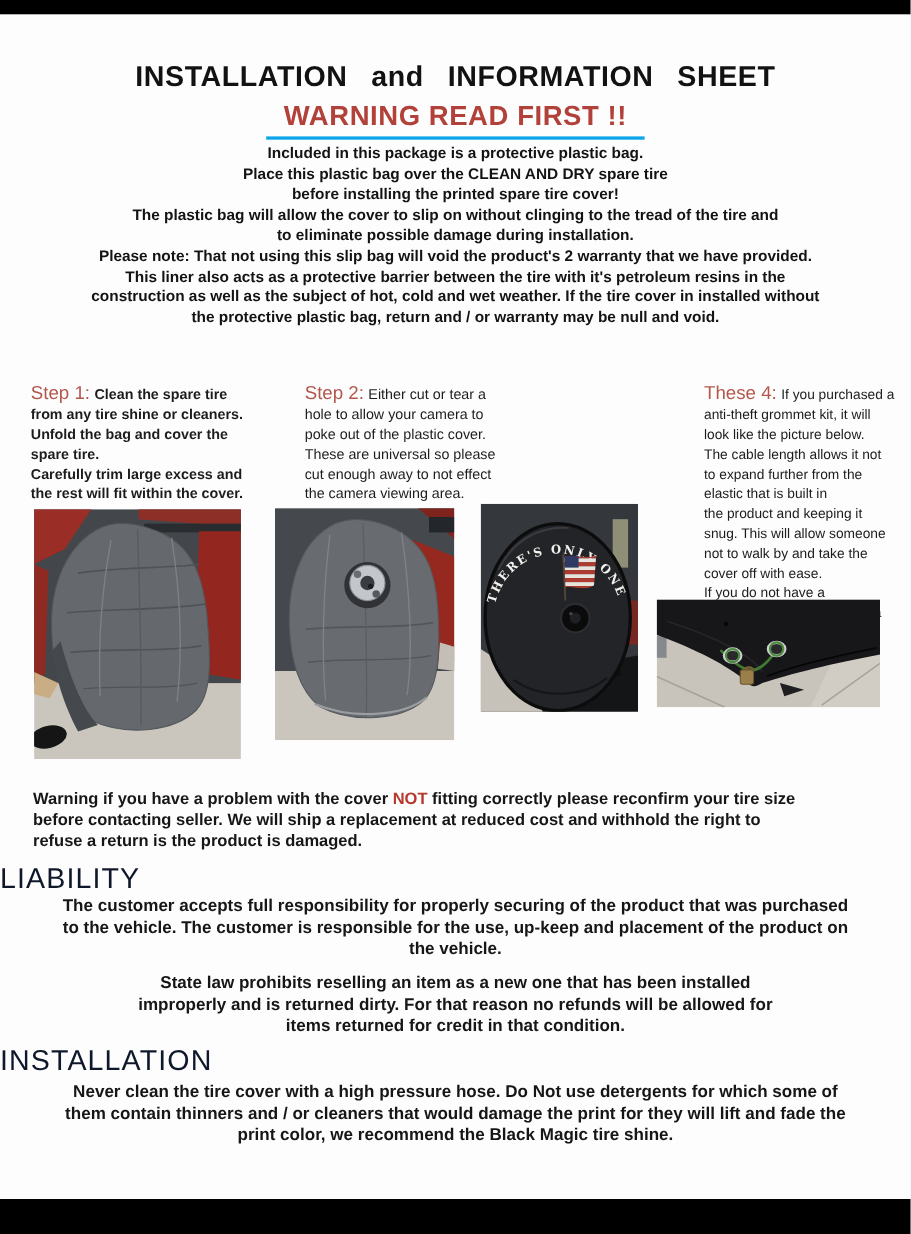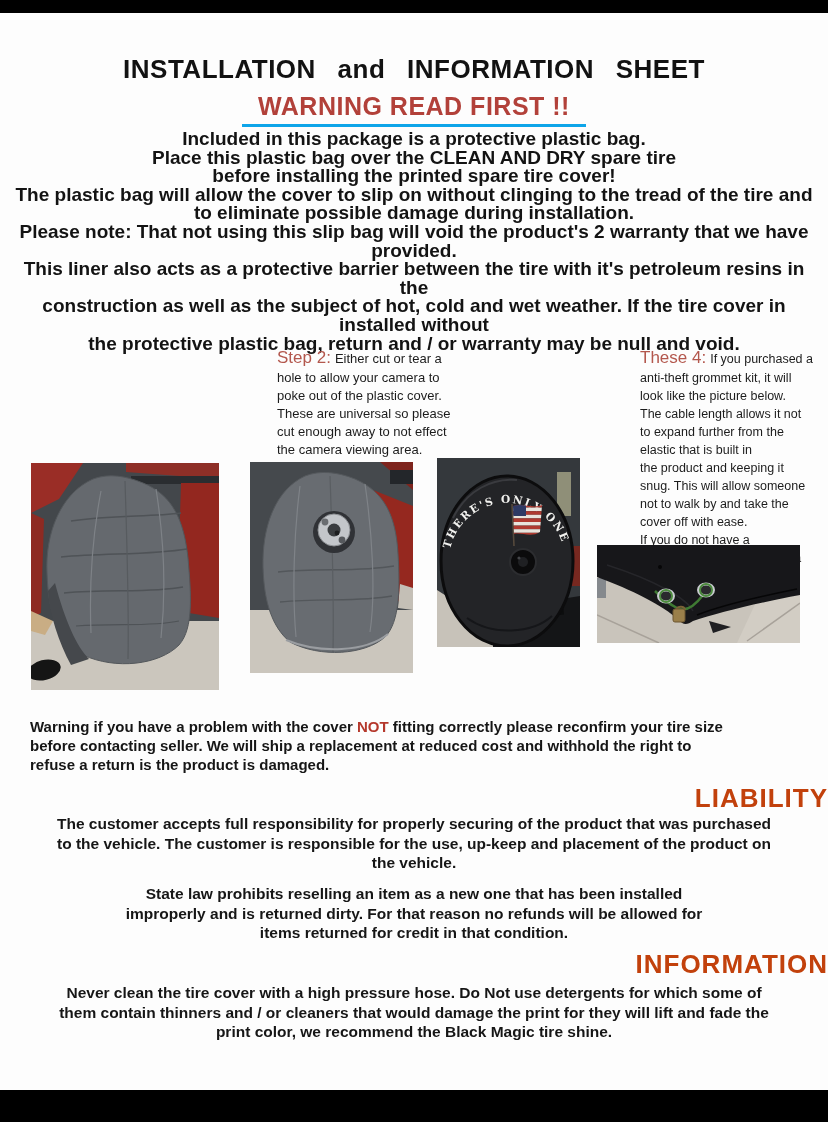--- a/index.html
+++ b/index.html
@@ -24,7 +24,7 @@
   }
   .intro{
     position:absolute;top:130px;left:10px;width:808px;margin:0;
-    text-align:center;font-size:19px;font-weight:bold;line-height:18.6px;
+    text-align:center;font-size:14px;font-weight:bold;line-height:18.6px;
     white-space:pre-line;color:#131313;
   }
   .step{position:absolute;top:330px;white-space:pre-line;}

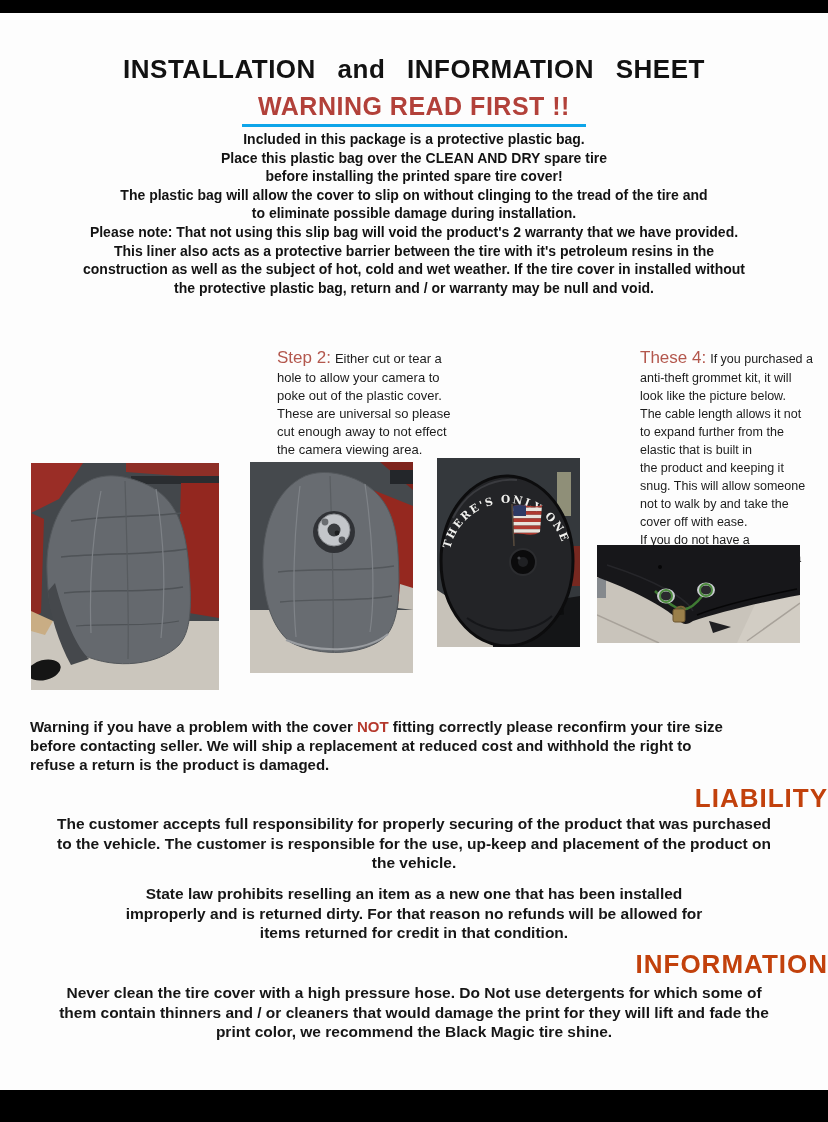--- a/index.html
+++ b/index.html
@@ -84,6 +84,14 @@
 construction as well as the subject of hot, cold and wet weather. If the tire cover in installed without
 the protective plastic bag, return and / or warranty may be null and void.</p>
 
+  <div class="step step1">
+    <span class="step-label">Step 1:</span><span class="step-text">Clean the spare tire
+from any tire shine or cleaners.
+Unfold the bag and cover the
+spare tire.
+Carefully trim large excess and
+the rest will fit within the cover.</span>
+  </div>
   <div class="step step2">
     <span class="step-label">Step 2:</span><span class="step-text">Either cut or tear a
 hole to allow your camera to

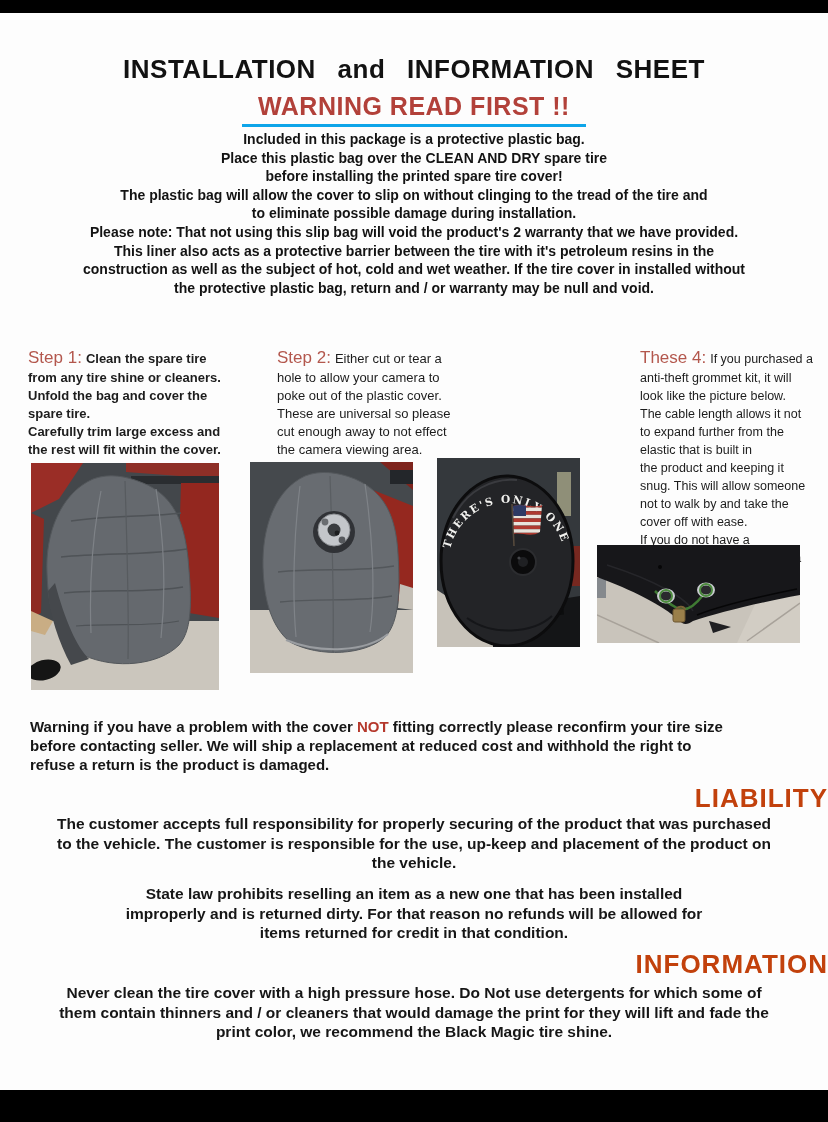--- a/index.html
+++ b/index.html
@@ -49,8 +49,8 @@
   }
   .red{color:#b5382c;margin-top:44px;}
   .section-heading{
-    position:absolute;left:0;width:828px;margin:0;text-align:right;
-    font-size:26px;font-weight:bold;color:#c2410c;letter-spacing:1px;
+    position:absolute;left:0;width:828px;margin:0;text-align:left;
+    font-size:26px;font-weight:normal;color:#0f172a;letter-spacing:1px;
   }
   #liability-heading{top:783px;}
   #maintenance-heading{top:949px;}

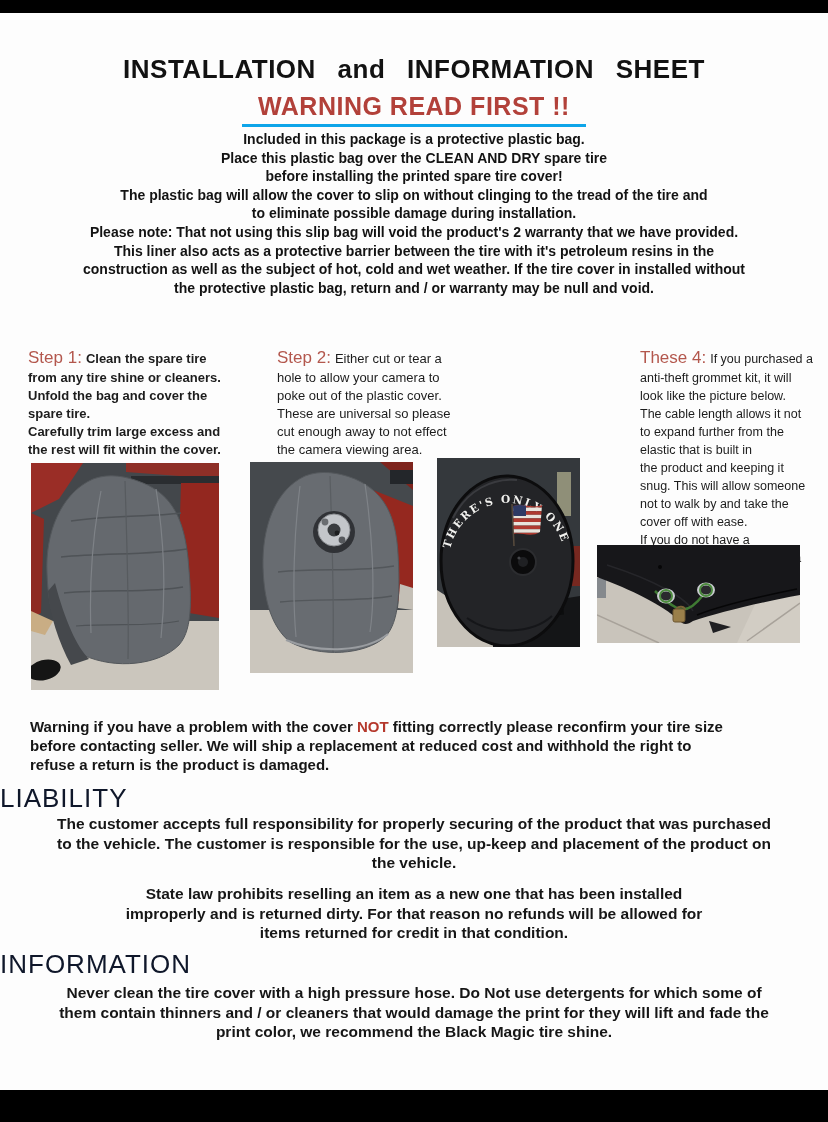--- a/index.html
+++ b/index.html
@@ -247,7 +247,7 @@
 to the vehicle. The customer is responsible for the use, up-keep and placement of the product on
 the vehicle.</p>
 
-  <h2 id="maintenance-heading" class="section-heading">INFORMATION</h2>
+  <h2 id="maintenance-heading" class="section-heading">INSTALLATION</h2>
   <p id="maintenance-body" class="body-para">Never clean the tire cover with a high pressure hose. Do Not use detergents for which some of
 them contain thinners and / or cleaners that would damage the print for they will lift and fade the
 print color, we recommend the Black Magic tire shine.</p>

